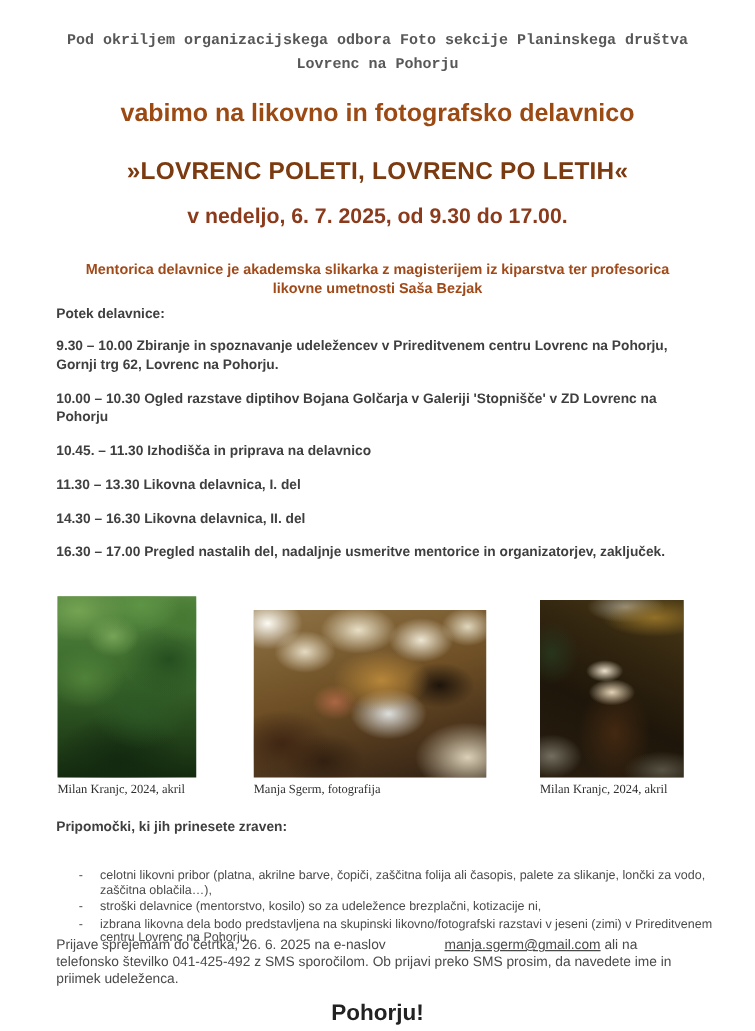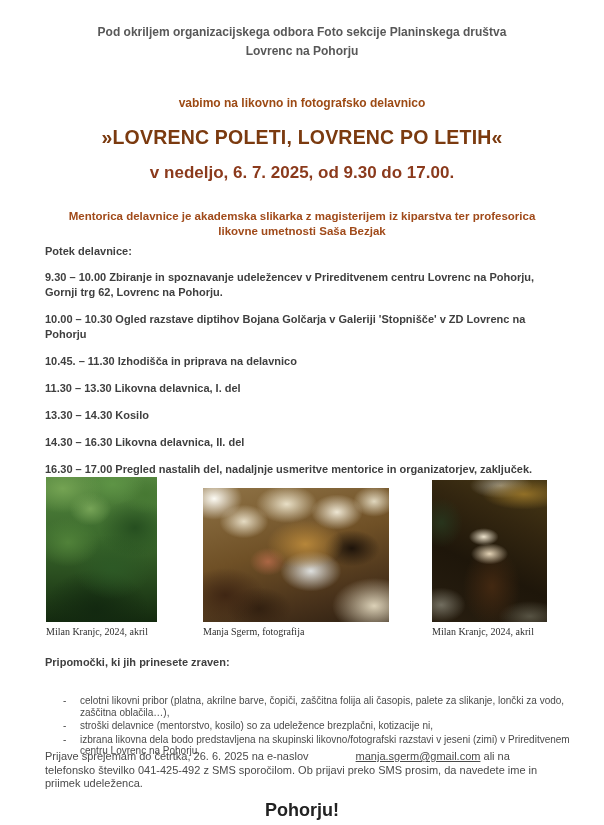--- a/index.html
+++ b/index.html
@@ -21,6 +21,7 @@
     font-weight: bold;
     line-height: 19px;
     color: #585858;
+    font-family: Liberation Mono, monospace;
   }
   .invite-line {
     top: 96px;

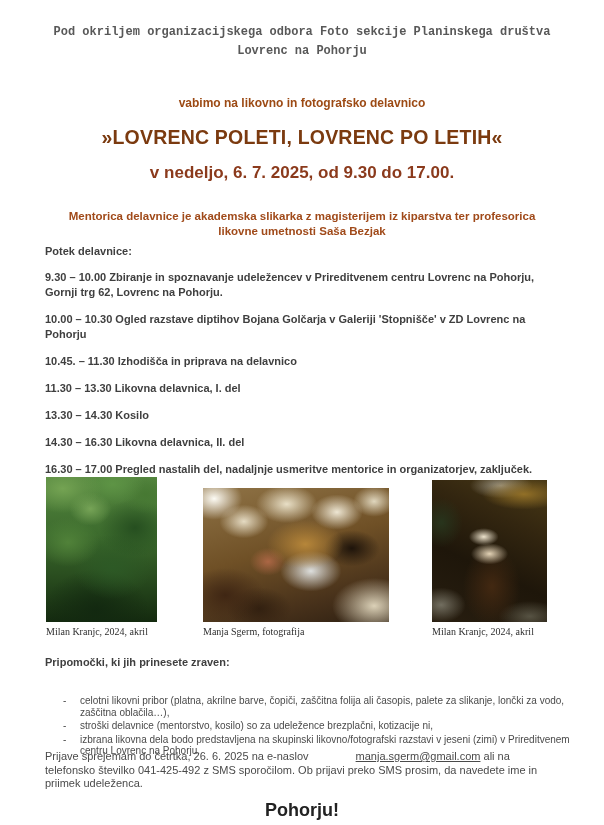--- a/index.html
+++ b/index.html
@@ -24,9 +24,9 @@
     font-family: Liberation Mono, monospace;
   }
   .invite-line {
-    top: 96px;
-    text-align: center;
-    font-size: 12px;
+    top: 80px;
+    text-align: center;
+    font-size: 20px;
     font-weight: bold;
     color: #9c4a14;
   }

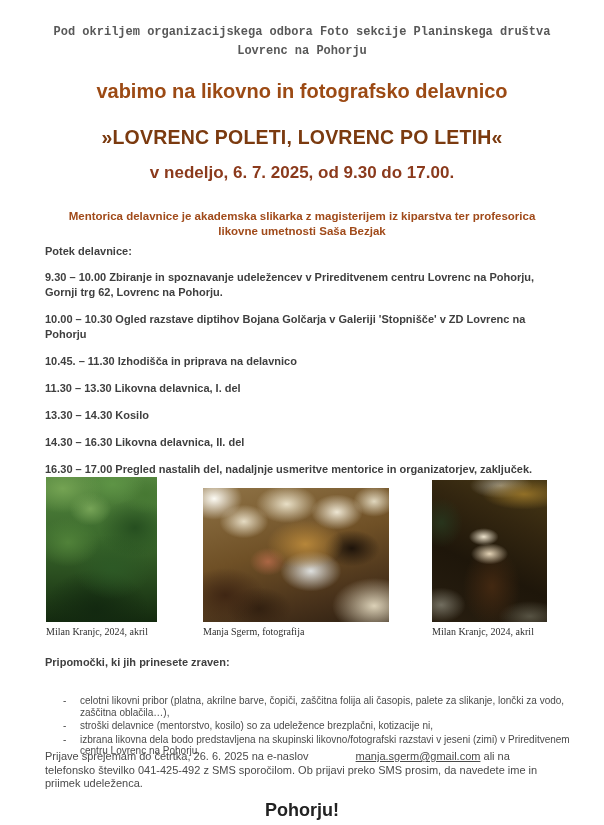--- a/index.html
+++ b/index.html
@@ -208,7 +208,6 @@
     <div class="schedule-item">10.00 – 10.30 Ogled razstave diptihov Bojana Golčarja v Galeriji 'Stopnišče' v ZD Lovrenc na Pohorju</div>
     <div class="schedule-item">10.45. – 11.30 Izhodišča in priprava na delavnico</div>
     <div class="schedule-item">11.30 – 13.30 Likovna delavnica, I. del</div>
-    <div class="schedule-item">13.30 – 14.30 Kosilo</div>
     <div class="schedule-item">14.30 – 16.30 Likovna delavnica, II. del</div>
     <div class="schedule-item">16.30 – 17.00 Pregled nastalih del, nadaljnje usmeritve mentorice in organizatorjev, zaključek.</div>
   </div>

